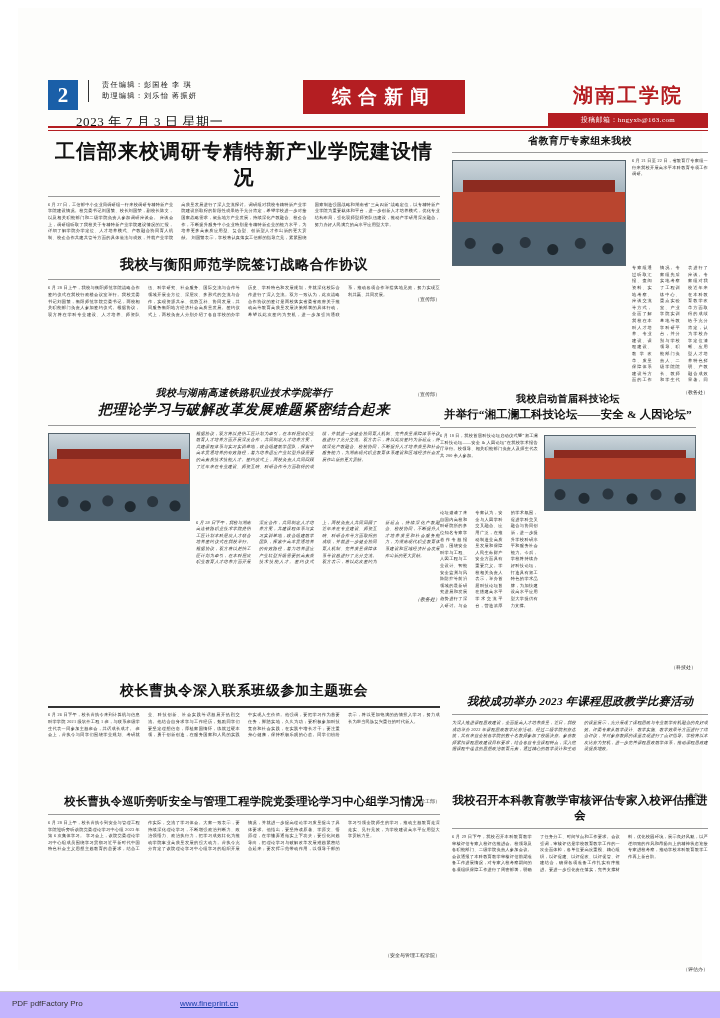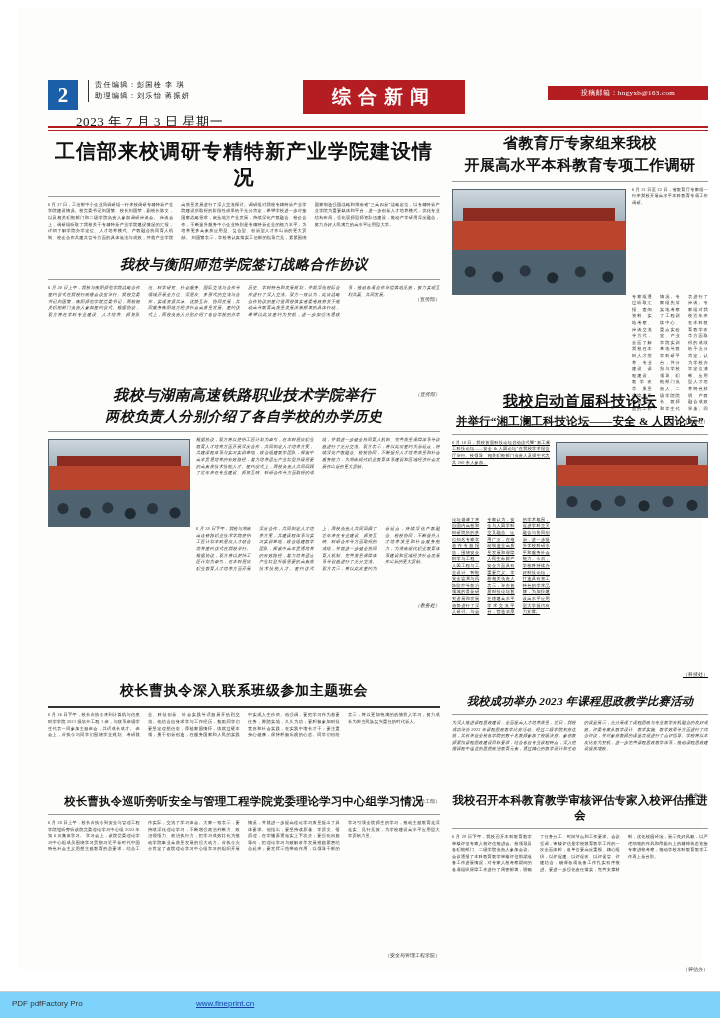--- a/index.html
+++ b/index.html
@@ -59,7 +59,7 @@
     line-height: 11px;
     color: #111;
     border-left: 1px solid #333;
-    padding-left: 6px;
+    padding-left: 13px;
   }
   .editors div { letter-spacing: 1.2px; }
   .dateline {

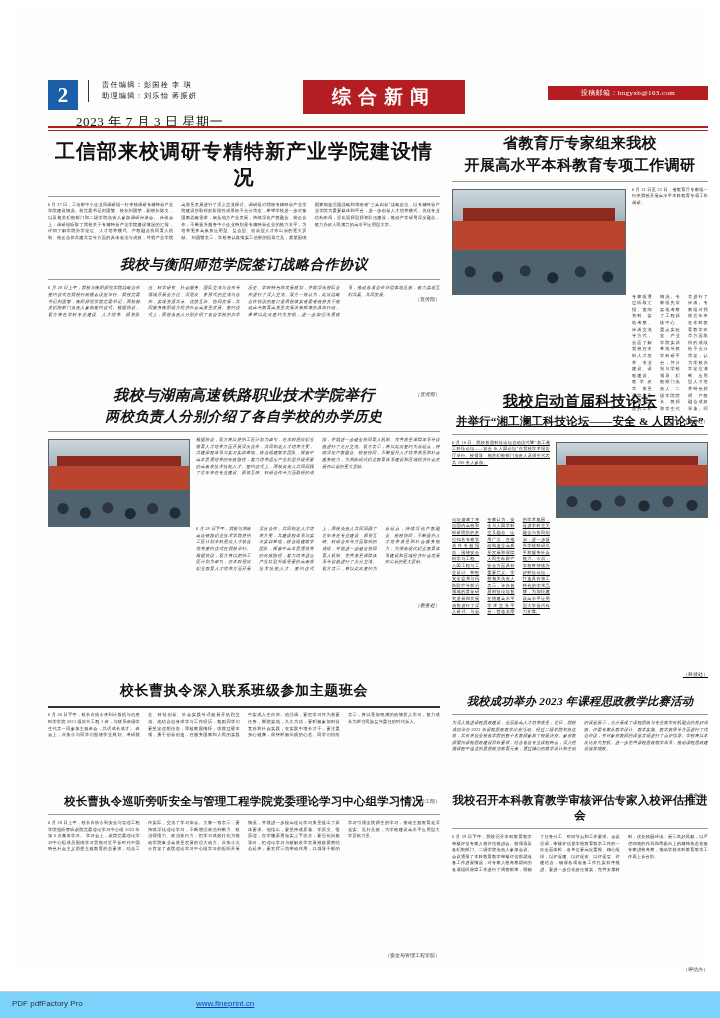--- a/index.html
+++ b/index.html
@@ -218,6 +218,7 @@
       <div class="dateline">2023 年 7 月 3 日  星期一</div>
       <div class="section-banner">综合新闻</div>
       <div class="nameplate">
+        <div class="zh">湖南工学院</div>
         <div class="mail">投稿邮箱：hngyxb@163.com</div>
       </div>
     </div>

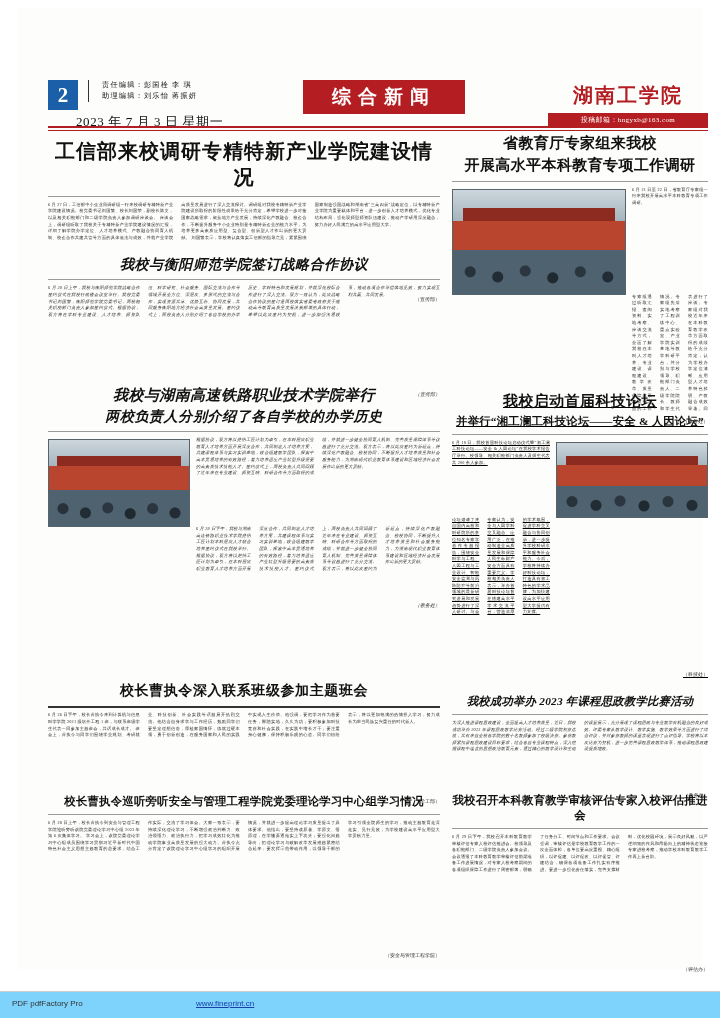--- a/index.html
+++ b/index.html
@@ -133,7 +133,7 @@
   }
   .hl.h1 { font-size: 20px; letter-spacing: 1px; }
   .hl.h2 { font-size: 14px; letter-spacing: .6px; }
-  .hl.h3 { font-size: 15px; letter-spacing: .4px; }
+  .hl.h3 { font-size: 10px; letter-spacing: .4px; }
   .hl.h4 { font-size: 11.4px; letter-spacing: .2px; }
   .hr-thin { border-top: 1px solid #9a9a9a; margin: 5px 0; }
   .hr-dbl { border-top: 2px solid #333; margin: 6px 0 4px; }

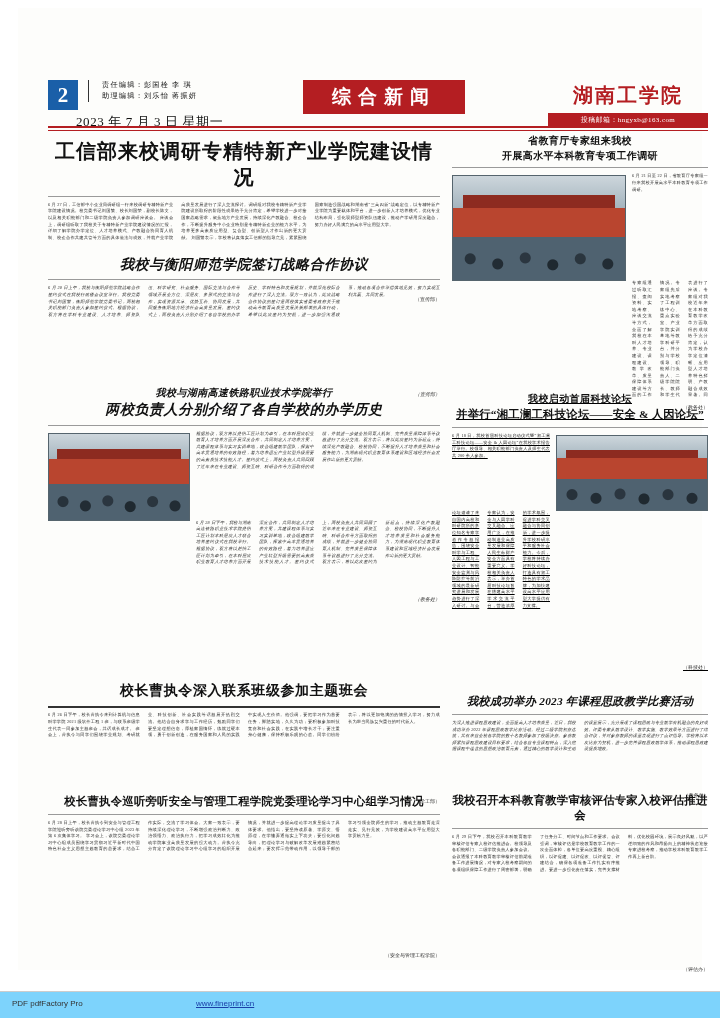--- a/index.html
+++ b/index.html
@@ -289,7 +289,6 @@
 
       <div class="blk" style="left:404px; top:0px; width:256px;">
         <div class="hl h3">省教育厅专家组来我校</div>
-        <div class="hl h3" style="margin-top:2px;">开展高水平本科教育专项工作调研</div>
         <div class="hr-thin"></div>
         <div class="photo" style="width:172px;height:104px;float:left;margin:2px 6px 3px 0;">
           <div class="sky"></div>

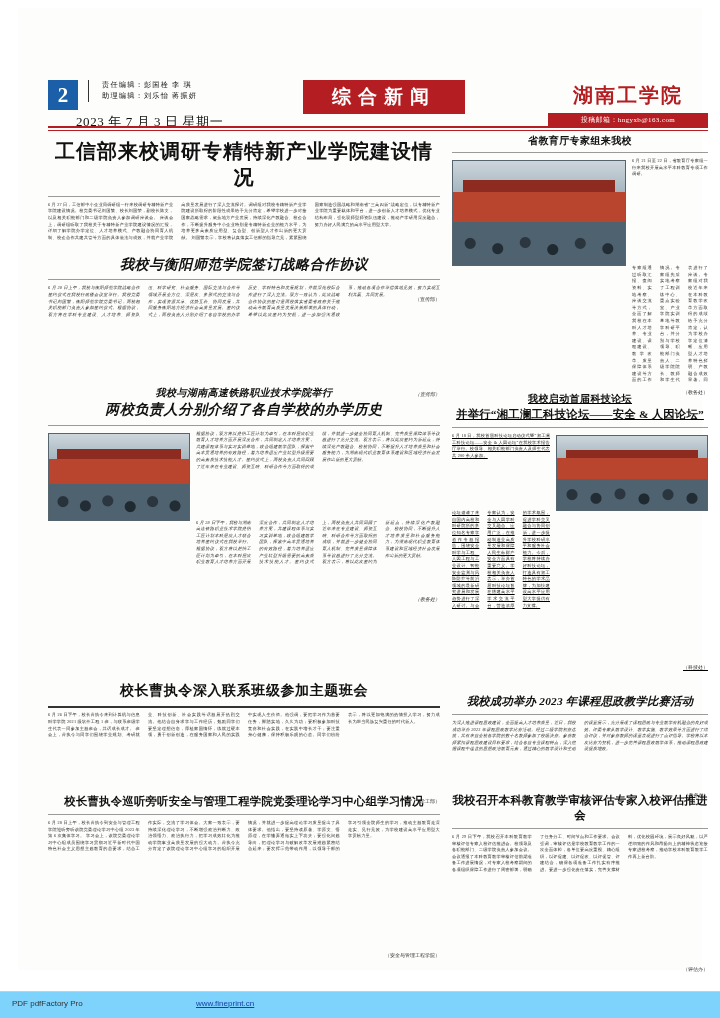--- a/index.html
+++ b/index.html
@@ -237,7 +237,7 @@
         <div class="sign">（宣传部）</div>
       </div>
 
-      <div class="blk" style="left:0; top:122px; width:392px;font-style:italic;">
+      <div class="blk" style="left:0; top:122px; width:392px;">
         <div class="hl h2">我校与衡阳师范学院签订战略合作协议</div>
         <div class="hr-thin"></div>
         <div class="body-txt cols4" style="height:104px;">

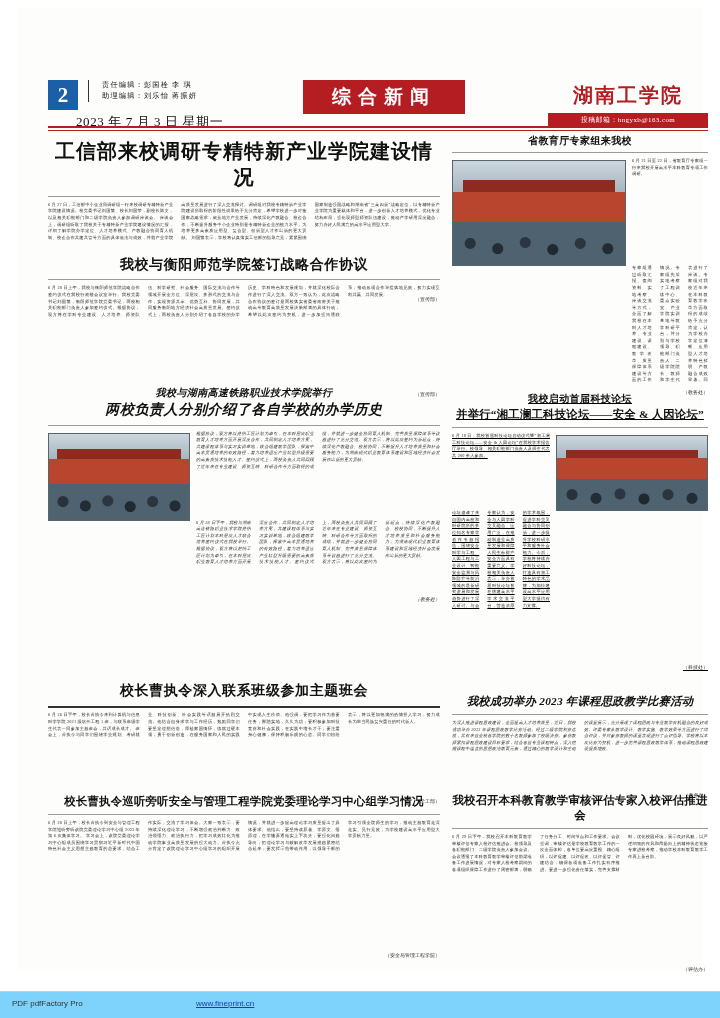--- a/index.html
+++ b/index.html
@@ -306,7 +306,7 @@
         <div class="sign">（教务处）</div>
       </div>
 
-      <div class="blk" style="left:404px; top:258px; width:256px;text-decoration:underline;">
+      <div class="blk" style="left:392px; top:258px; width:256px;">
         <div class="hl h3">我校启动首届科技论坛</div>
         <div class="hl h4" style="margin-top:2px;">并举行“湘工澜工科技论坛——安全 &amp; 人因论坛”</div>
         <div class="hr-thin"></div>

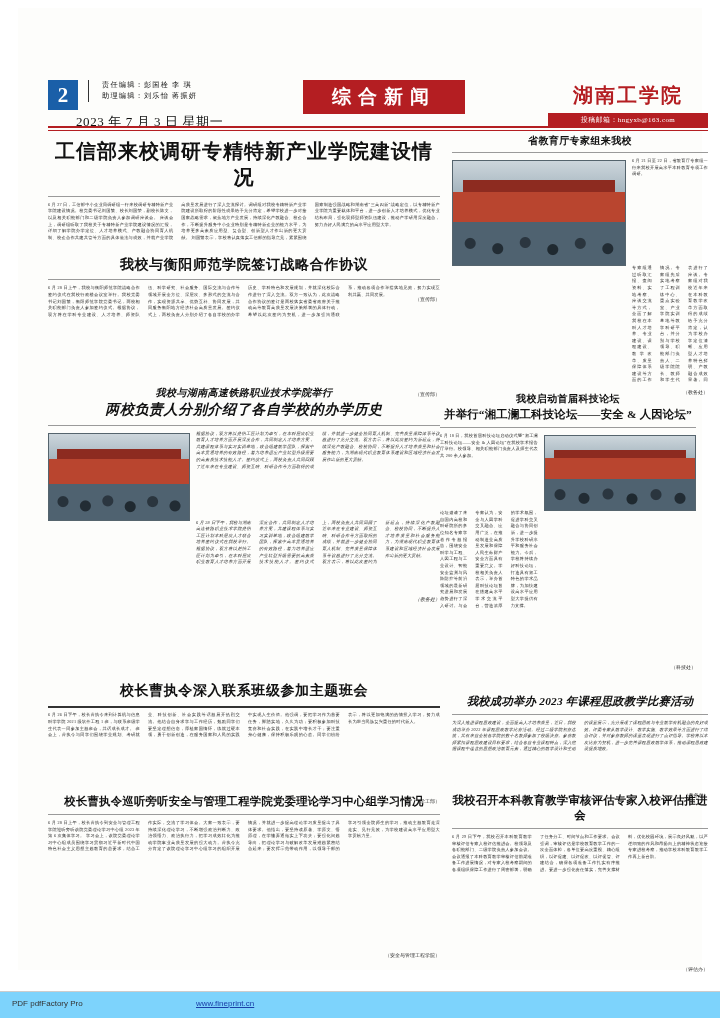--- a/index.html
+++ b/index.html
@@ -248,7 +248,7 @@
 
       <div class="blk" style="left:0; top:252px; width:392px;font-style:italic;">
         <div class="hl h3">我校与湖南高速铁路职业技术学院举行</div>
-        <div class="hl h2" style="margin-top:2px;">两校负责人分别介绍了各自学校的办学历史</div>
+        <div class="hl h2" style="margin-top:2px;">把理论学习与破解改革发展难题紧密结合起来</div>
         <div class="hr-thin"></div>
         <div class="photo" style="width:140px;height:86px;float:left;margin:2px 6px 3px 0;">
           <div class="sky"></div>

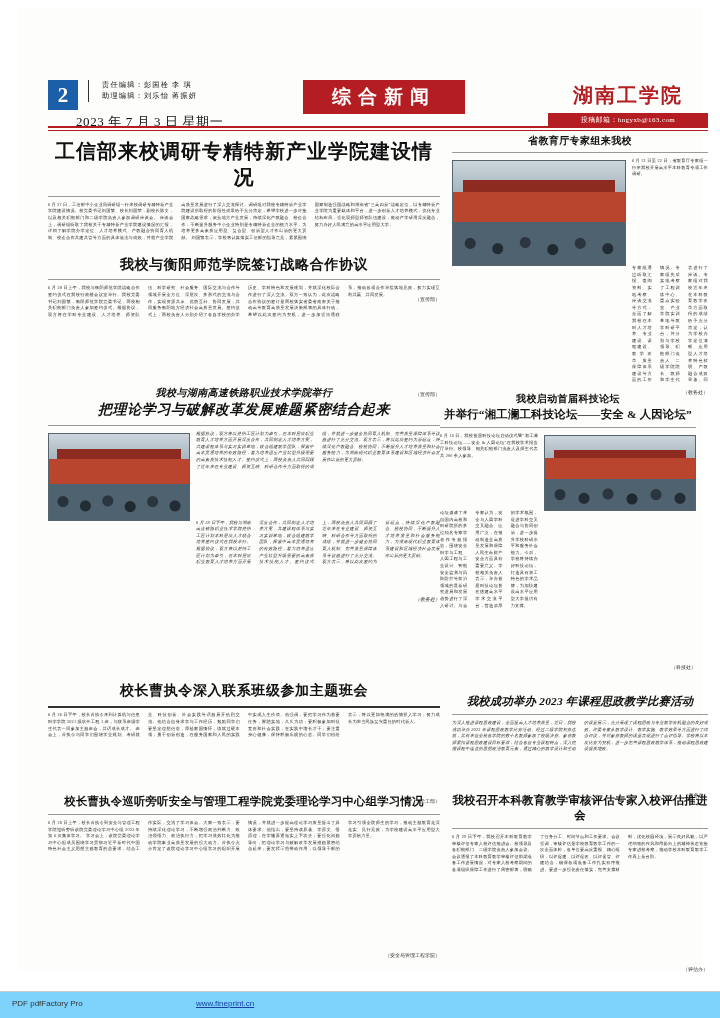--- a/index.html
+++ b/index.html
@@ -181,7 +181,7 @@
     bottom: 0;
     width: 720px;
     height: 26px;
-    background: #7dd3fc;
+    background: #c4b5fd;
     border-top: 1px solid #ccc;
   }
   .footer .pf {

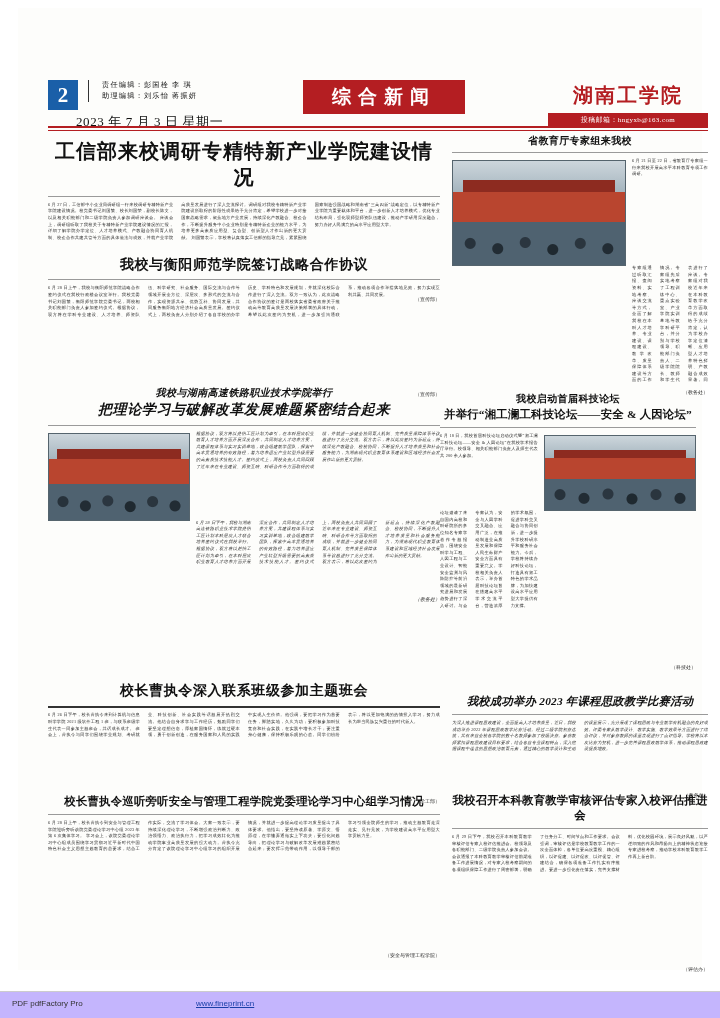--- a/index.html
+++ b/index.html
@@ -194,7 +194,7 @@
   }
   .footer .link {
     position: absolute;
-    left: 196px;
+    left: 180px;
     top: 7px;
     font-size: 8px;
     color: #1a3fa8;

